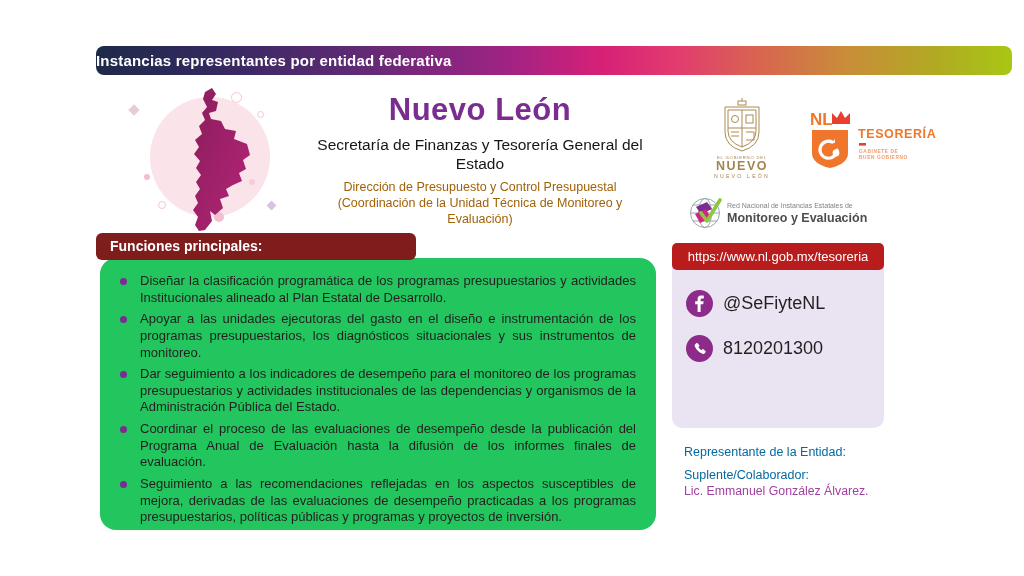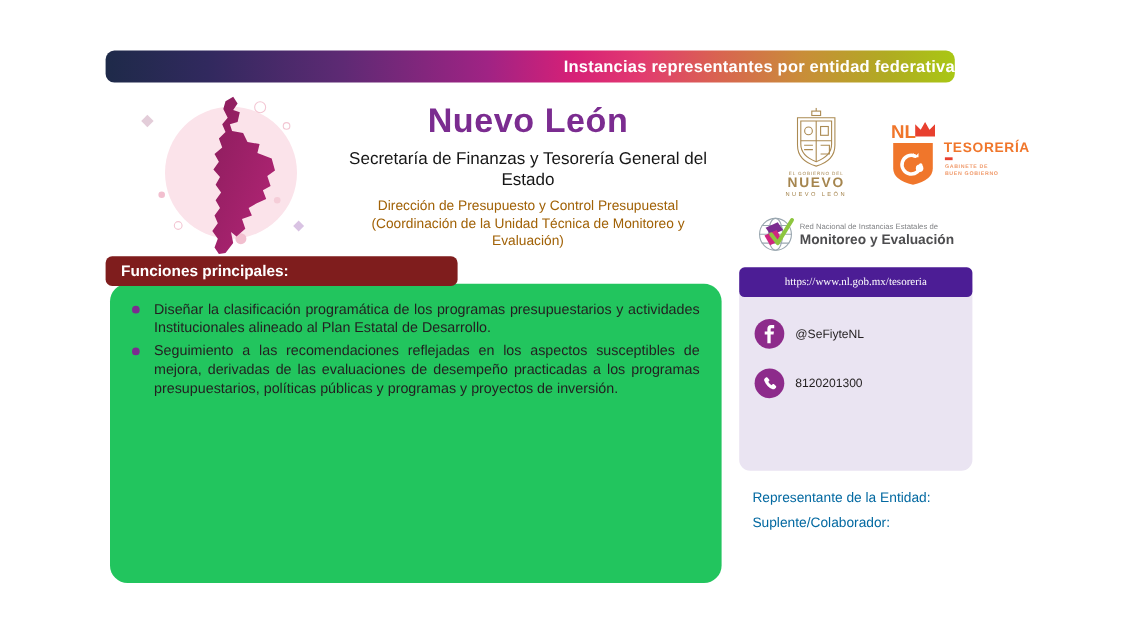--- a/index.html
+++ b/index.html
@@ -13,14 +13,14 @@
 
   
   .banner {
-    position: absolute; left: 96px; top: 46px; width: 772px; height: 29px;
+    position: absolute; left: 96px; top: 46px; width: 916px; height: 29px;
     border-radius: 8px;
     background: linear-gradient(90deg,
       #1e2a49 0%, #31295e 12%, #5e2a74 28%, #a02384 45%,
       #d62077 55%, #e23a70 63%, #d96351 72%, #c98d39 82%,
       #b0ab22 92%, #a9c714 100%);
     color: #ffffff; font-weight: bold; font-size: 15px;
-    text-align: right; line-height: 29px; letter-spacing: 0.2px;
+    text-align: left; line-height: 29px; letter-spacing: 0.2px;
   }
 
   

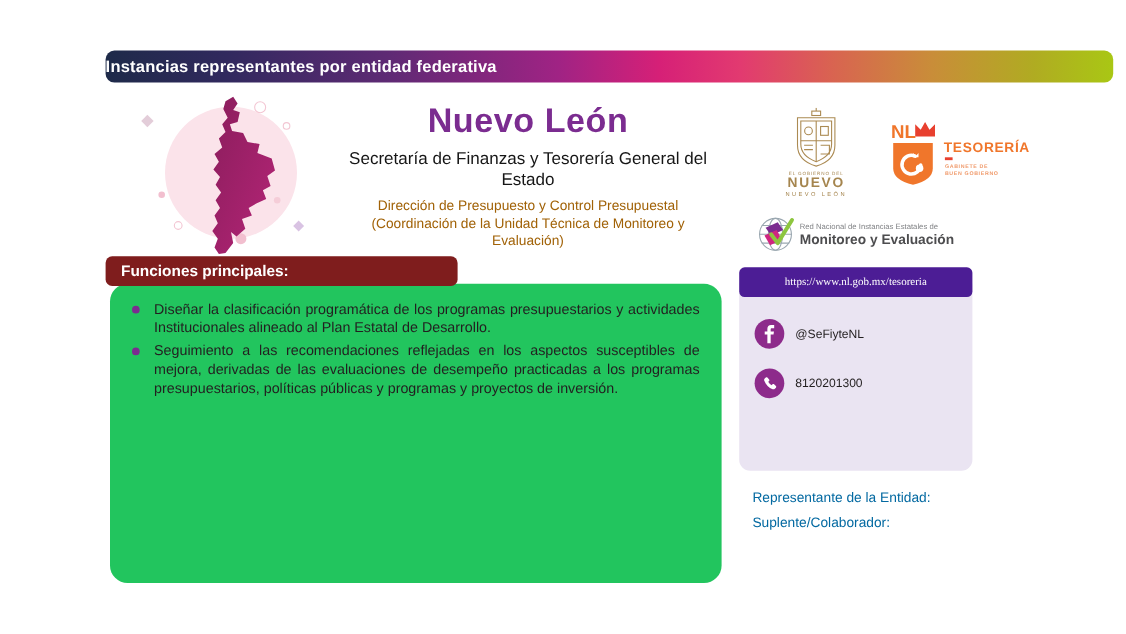--- a/index.html
+++ b/index.html
@@ -81,9 +81,9 @@
   }
   .url-button {
     position: absolute; left: 672px; top: 243px; width: 212px; height: 27px;
-    background: #4c1d95; border-radius: 5px; z-index: 2; border: none;
-    color: #ffffff; font-size: 10px; text-align: center; line-height: 27px;
-    font-family: Liberation Serif, serif; cursor: pointer; display: block;
+    background: #b91c1c; border-radius: 5px; z-index: 2; border: none;
+    color: #ffffff; font-size: 13px; text-align: center; line-height: 27px;
+    font-family: Liberation Sans, sans-serif; cursor: pointer; display: block;
   }
   .contact-row { position: absolute; z-index: 2; display: flex; align-items: center; gap: 10px; }
   .contact-row.fb { left: 686px; top: 290px; }

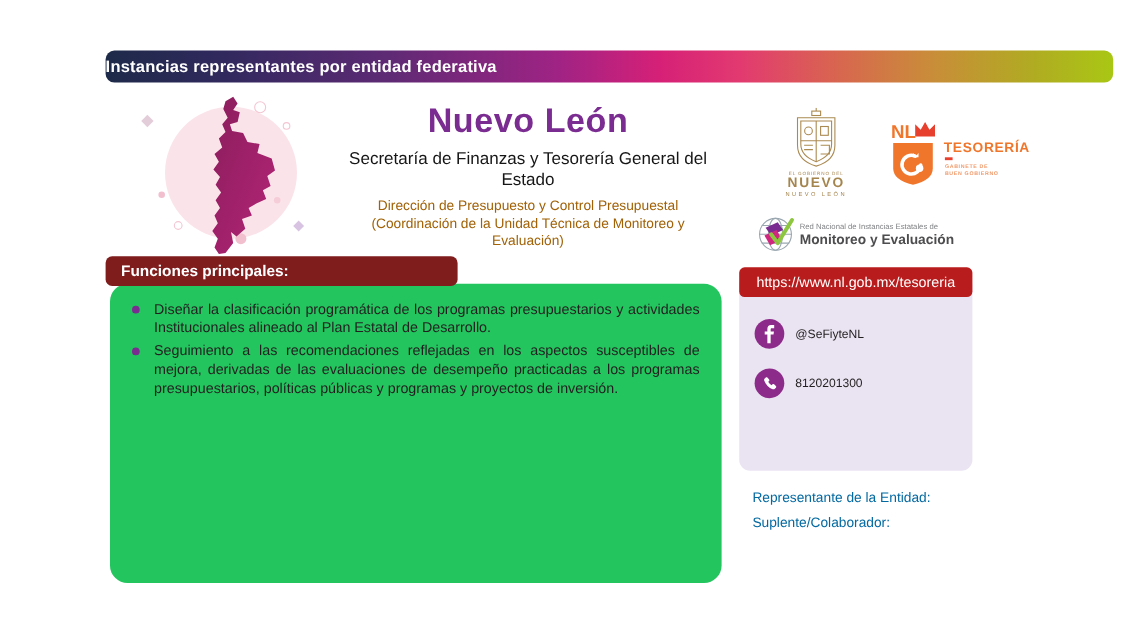--- a/index.html
+++ b/index.html
@@ -92,7 +92,7 @@
     width: 27px; height: 27px; border-radius: 50%; background: #8d2b8b;
     display: flex; align-items: center; justify-content: center; flex: 0 0 27px;
   }
-  .contact-label { font-size: 11px; color: #231f20; }
+  .contact-label { font-size: 18px; color: #231f20; }
 
   
   .rep-block { position: absolute; left: 684px; top: 445px; width: 262px; }

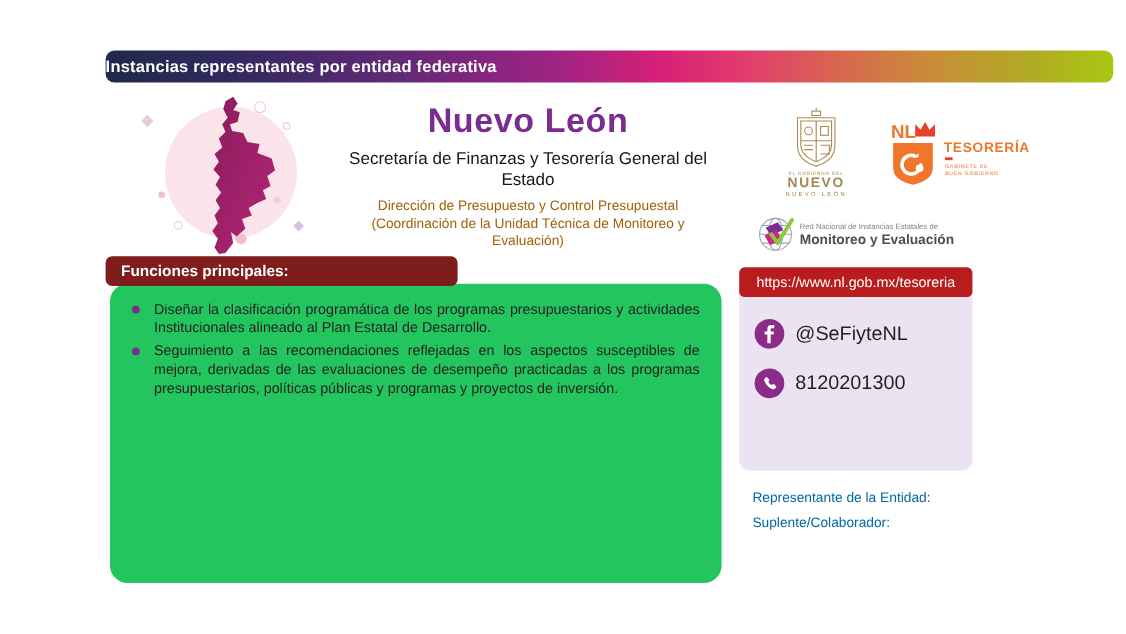--- a/index.html
+++ b/index.html
@@ -195,6 +195,7 @@
 <div class="functions-box">
   <ul class="functions-list">
     <li>Diseñar la clasificación programática de los programas presupuestarios y actividades Institucionales alineado al Plan Estatal de Desarrollo.</li>
+    <li>Apoyar a las unidades ejecutoras del gasto en el diseño e instrumentación de los programas presupuestarios, los diagnósticos situacionales y sus instrumentos de monitoreo.</li>
     <li>Seguimiento a las recomendaciones reflejadas en los aspectos susceptibles de mejora, derivadas de las evaluaciones de desempeño practicadas a los programas presupuestarios, políticas públicas y programas y proyectos de inversión.</li>
   </ul>
 </div>

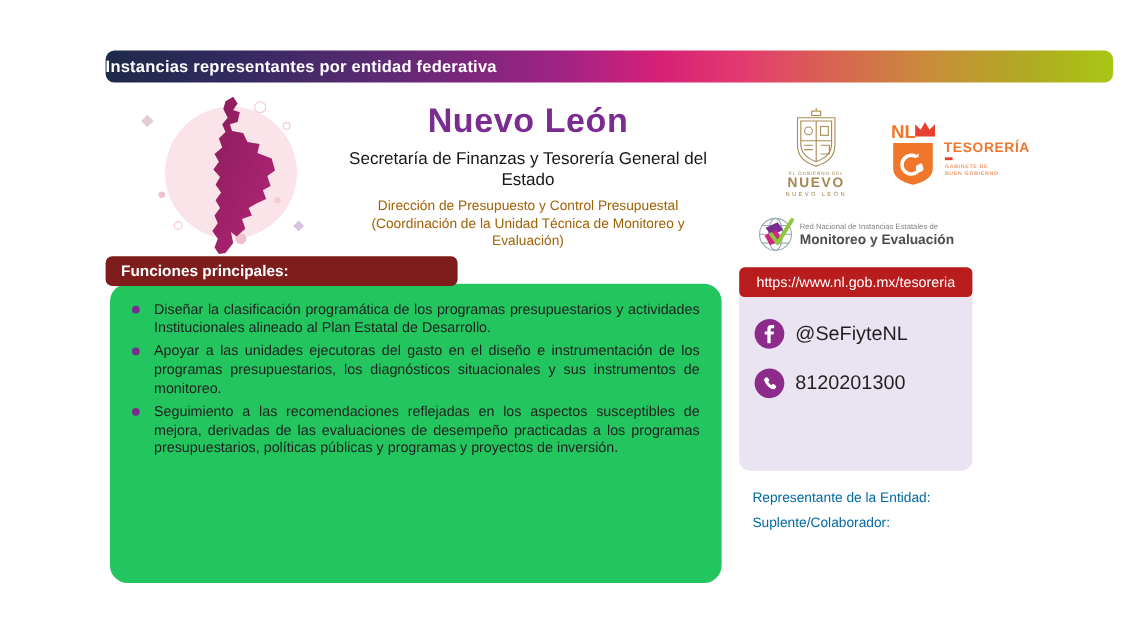--- a/index.html
+++ b/index.html
@@ -196,6 +196,7 @@
   <ul class="functions-list">
     <li>Diseñar la clasificación programática de los programas presupuestarios y actividades Institucionales alineado al Plan Estatal de Desarrollo.</li>
     <li>Apoyar a las unidades ejecutoras del gasto en el diseño e instrumentación de los programas presupuestarios, los diagnósticos situacionales y sus instrumentos de monitoreo.</li>
+    <li>Dar seguimiento a los indicadores de desempeño para el monitoreo de los programas presupuestarios y actividades institucionales de las dependencias y organismos de la Administración Pública del Estado.</li>
     <li>Seguimiento a las recomendaciones reflejadas en los aspectos susceptibles de mejora, derivadas de las evaluaciones de desempeño practicadas a los programas presupuestarios, políticas públicas y programas y proyectos de inversión.</li>
   </ul>
 </div>

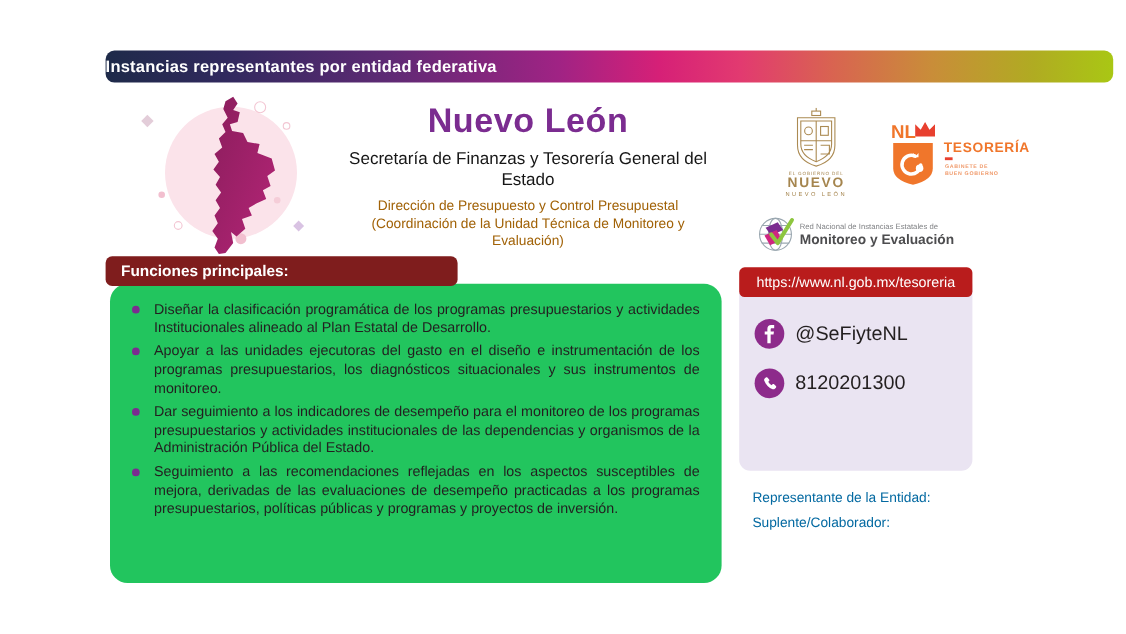--- a/index.html
+++ b/index.html
@@ -197,6 +197,7 @@
     <li>Diseñar la clasificación programática de los programas presupuestarios y actividades Institucionales alineado al Plan Estatal de Desarrollo.</li>
     <li>Apoyar a las unidades ejecutoras del gasto en el diseño e instrumentación de los programas presupuestarios, los diagnósticos situacionales y sus instrumentos de monitoreo.</li>
     <li>Dar seguimiento a los indicadores de desempeño para el monitoreo de los programas presupuestarios y actividades institucionales de las dependencias y organismos de la Administración Pública del Estado.</li>
+    <li>Coordinar el proceso de las evaluaciones de desempeño desde la publicación del Programa Anual de Evaluación hasta la difusión de los informes finales de evaluación.</li>
     <li>Seguimiento a las recomendaciones reflejadas en los aspectos susceptibles de mejora, derivadas de las evaluaciones de desempeño practicadas a los programas presupuestarios, políticas públicas y programas y proyectos de inversión.</li>
   </ul>
 </div>

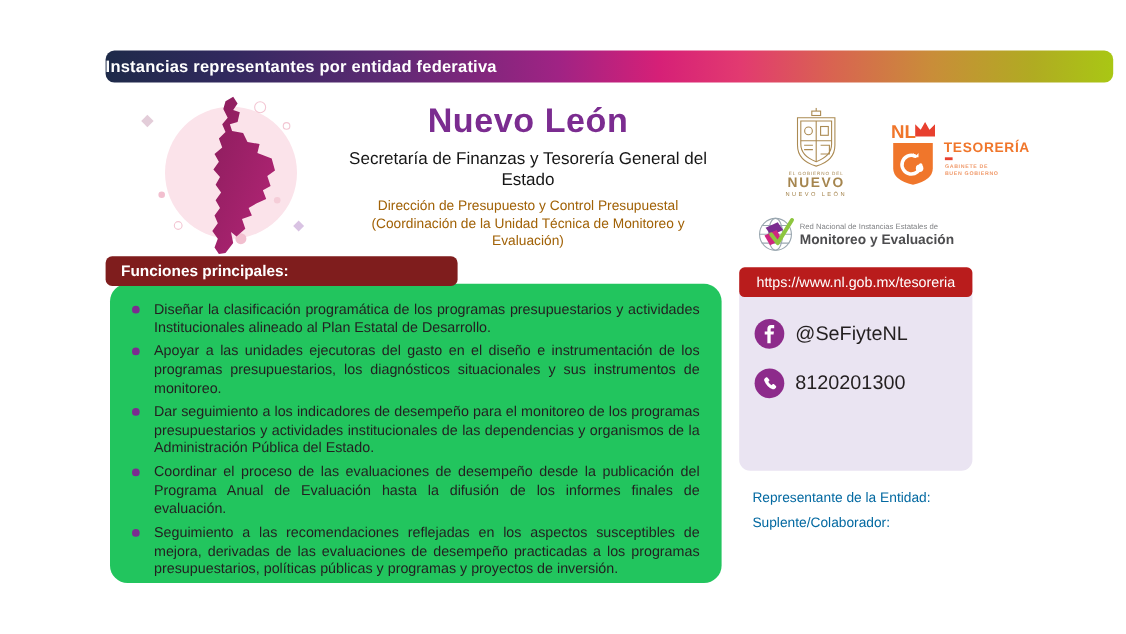--- a/index.html
+++ b/index.html
@@ -227,6 +227,7 @@
 <div class="rep-block">
   <div class="rep-label">Representante de la Entidad:</div>
   <div class="rep-label second">Suplente/Colaborador:</div>
+  <div class="rep-name second">Lic. Emmanuel González Álvarez.</div>
 </div>
 
 </body></html>

